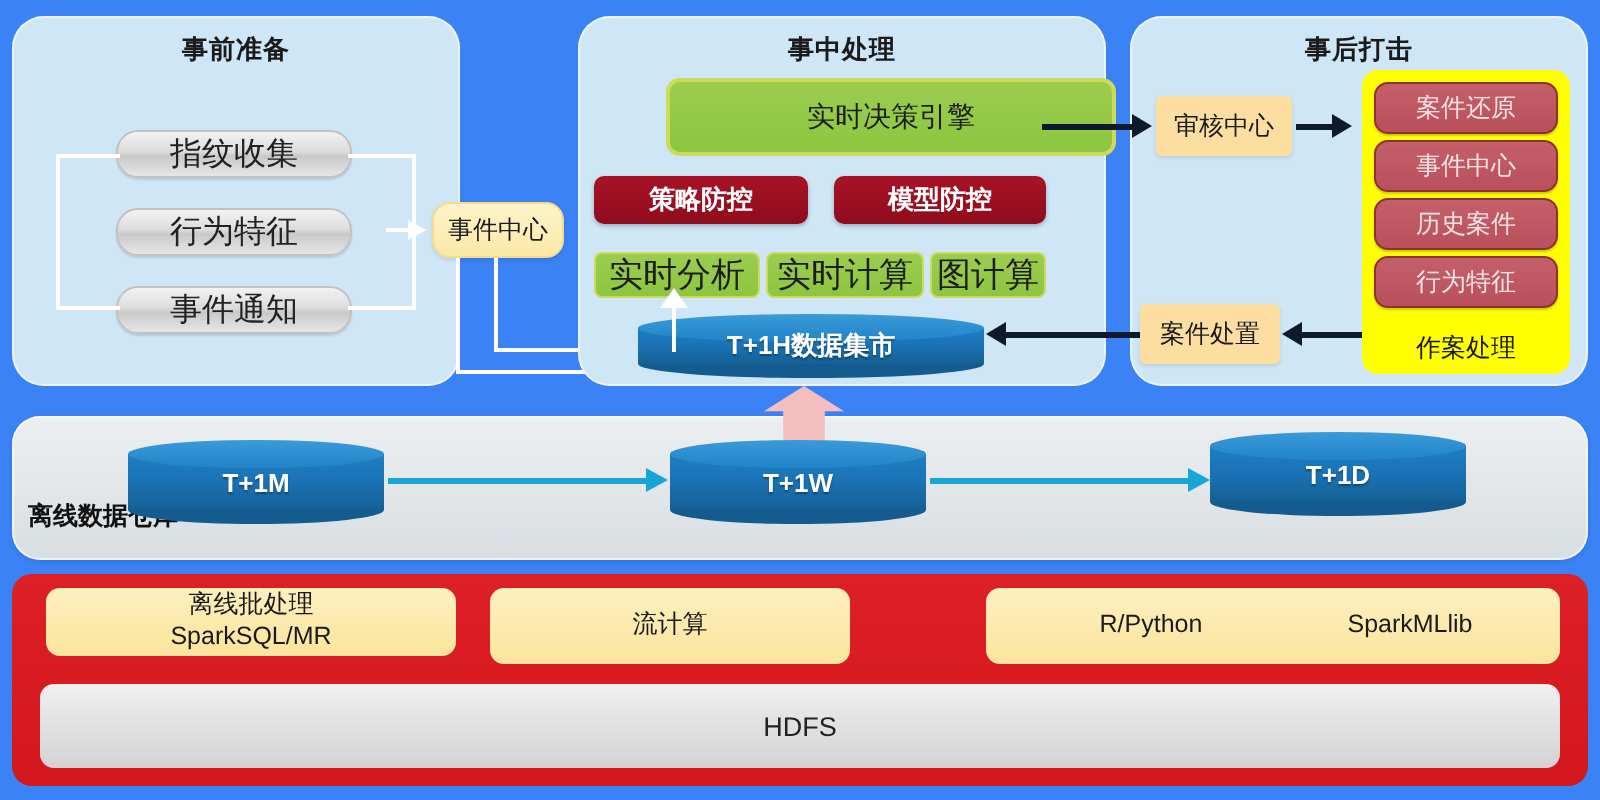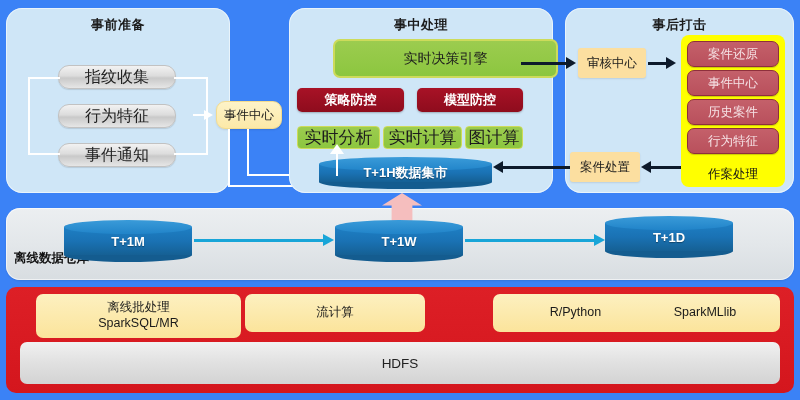--- a/index.html
+++ b/index.html
@@ -306,7 +306,7 @@
 
   <div class="abs redframe" style="left:6px;top:287px;width:788px;height:106px;"></div>
 
-  <div class="abs cream-box" style="left:36px;top:294px;width:205px;height:44px;">
+  <div class="abs cream-box" style="left:23px;top:294px;width:205px;height:34px;">
     <div>
       <div>离线批处理</div>
       <div>SparkSQL/MR</div>

